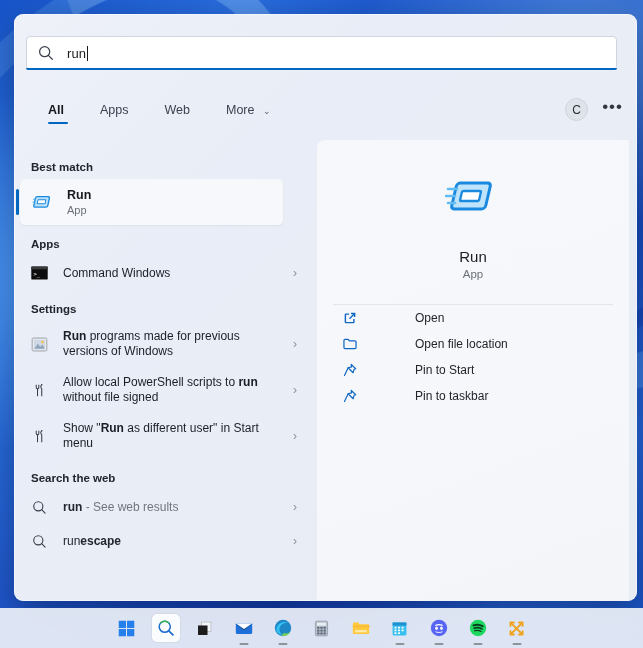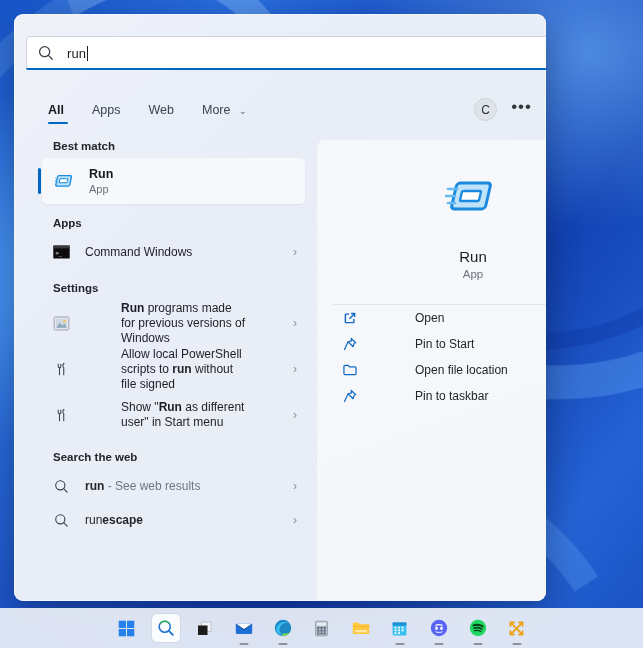--- a/index.html
+++ b/index.html
@@ -51,7 +51,7 @@
     position: absolute;
     left: 14px;
     top: 14px;
-    width: 532px;
+    width: 623px;
     height: 587px;
     border-radius: 9px;
     background: linear-gradient(135deg, #eef1f8 0%, #e8edf7 35%, #e9eef6 60%, #e6ebf4 100%);

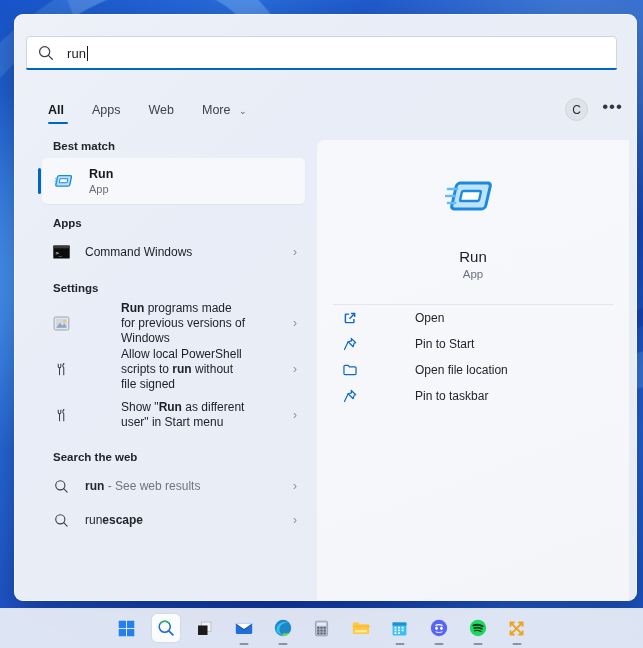--- a/index.html
+++ b/index.html
@@ -105,7 +105,7 @@
     left: 30px; top: 86px;
     display: flex;
     align-items: center;
-    gap: 0;
+    gap: 8px;
   }
   .tab {
     position: relative;

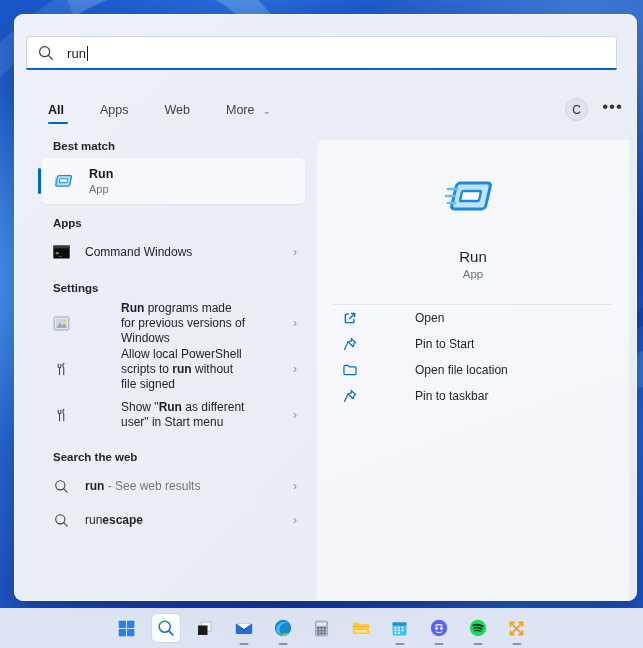--- a/index.html
+++ b/index.html
@@ -155,10 +155,10 @@
   
   #results-left {
     position: absolute;
-    left: 0; top: 113px;
+    left: 0; top: 134px;
     width: 303px;
     height: 461px;
-    padding: 0 9px 0 24px;
+    padding: 0 9px 0 2px;
     overflow: hidden;
   }
   #results-right {

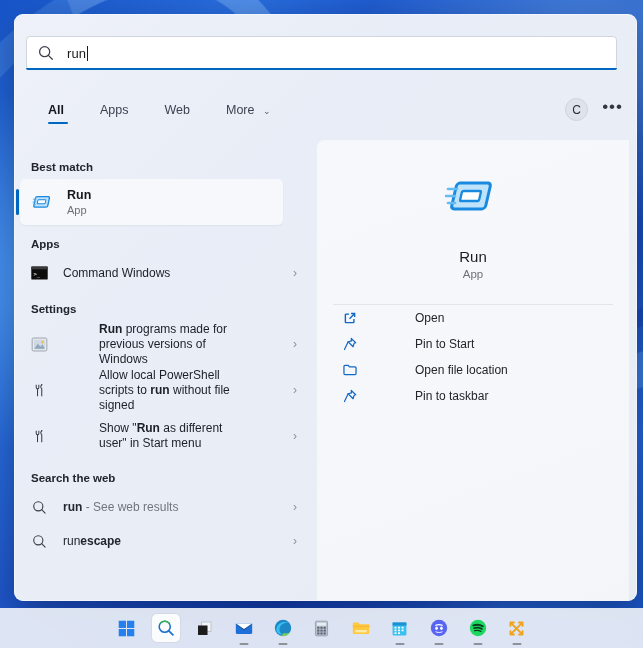--- a/index.html
+++ b/index.html
@@ -186,7 +186,7 @@
     cursor: default;
     position: relative;
   }
-  .result-row.tall { height: 46px; align-items: center; gap: 36px; }
+  .result-row.tall { height: 46px; align-items: center; }
   .result-row .ricon {
     width: 22px; height: 22px;
     flex: none;

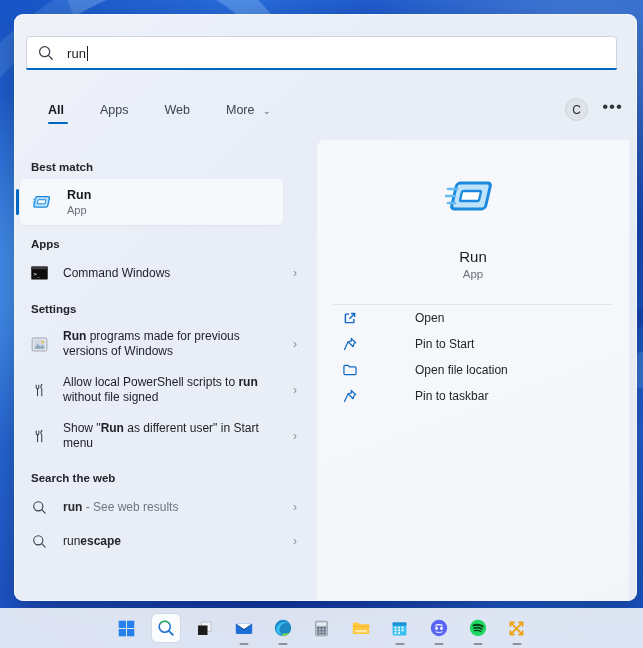--- a/index.html
+++ b/index.html
@@ -516,6 +516,15 @@
     <div class="action-row">
       <span class="aicon">
         <svg viewBox="0 0 18 18" width="16" height="16">
+          <path d="M2.2 5.2 a1.3 1.3 0 0 1 1.3 -1.3 H7 l1.5 1.6 h6 a1.3 1.3 0 0 1 1.3 1.3 v6.1 a1.3 1.3 0 0 1 -1.3 1.3 H3.5 A1.3 1.3 0 0 1 2.2 12.9 Z" fill="none" stroke="#1168c4" stroke-width="1.4" stroke-linejoin="round"></path>
+        </svg>
+      </span>
+      <span class="alabel">Open file location</span>
+    </div>
+
+    <div class="action-row">
+      <span class="aicon">
+        <svg viewBox="0 0 18 18" width="16" height="16">
           <g stroke="#1168c4" stroke-width="1.35" fill="none" stroke-linejoin="round" stroke-linecap="round">
             <path d="M10.4 2.6 l5 5 -1.8 0.6 -1.1 3.9 -5.6 -5.6 3.9 -1.1 Z"></path>
             <line x1="6.9" y1="6.5" x2="2.8" y2="15.2"></line>
@@ -523,15 +532,6 @@
         </svg>
       </span>
       <span class="alabel">Pin to Start</span>
-    </div>
-
-    <div class="action-row">
-      <span class="aicon">
-        <svg viewBox="0 0 18 18" width="16" height="16">
-          <path d="M2.2 5.2 a1.3 1.3 0 0 1 1.3 -1.3 H7 l1.5 1.6 h6 a1.3 1.3 0 0 1 1.3 1.3 v6.1 a1.3 1.3 0 0 1 -1.3 1.3 H3.5 A1.3 1.3 0 0 1 2.2 12.9 Z" fill="none" stroke="#1168c4" stroke-width="1.4" stroke-linejoin="round"></path>
-        </svg>
-      </span>
-      <span class="alabel">Open file location</span>
     </div>
 
     <div class="action-row">

